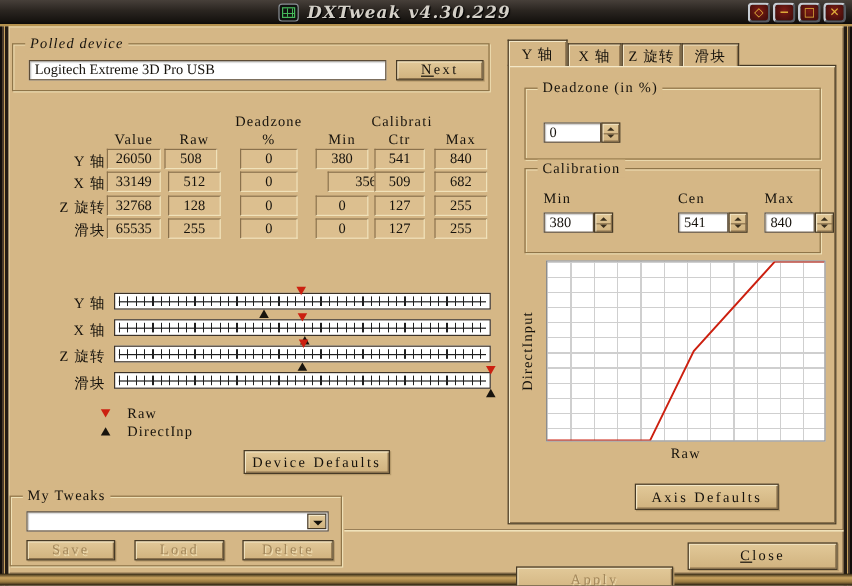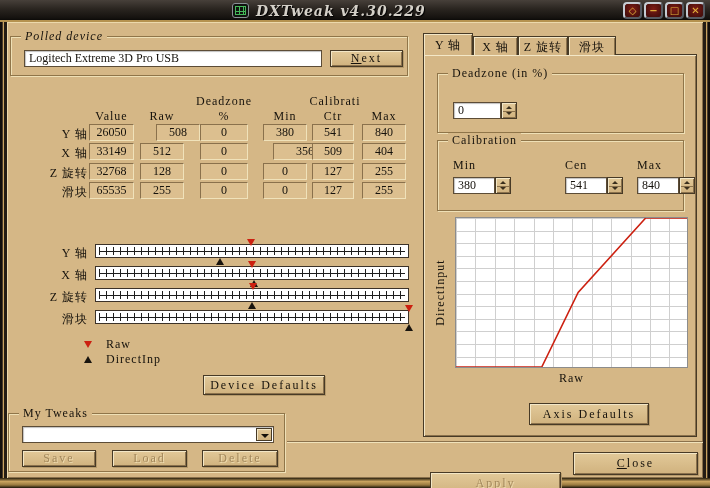--- a/index.html
+++ b/index.html
@@ -169,7 +169,7 @@
 
   <div class="row-label" style="top:126px;">Y 轴</div>
   <div class="cell" style="left:89px;top:124px;width:45px;">26050</div>
-  <div class="cell" style="left:156px;top:124px;width:44px;">508</div>
+  <div class="cell" style="left:137px;top:124px;width:44px;">508</div>
   <div class="cell" style="left:200px;top:124px;width:48px;">0</div>
   <div class="cell" style="left:263px;top:124px;width:44px;">380</div>
   <div class="cell" style="left:312px;top:124px;width:42px;">541</div>

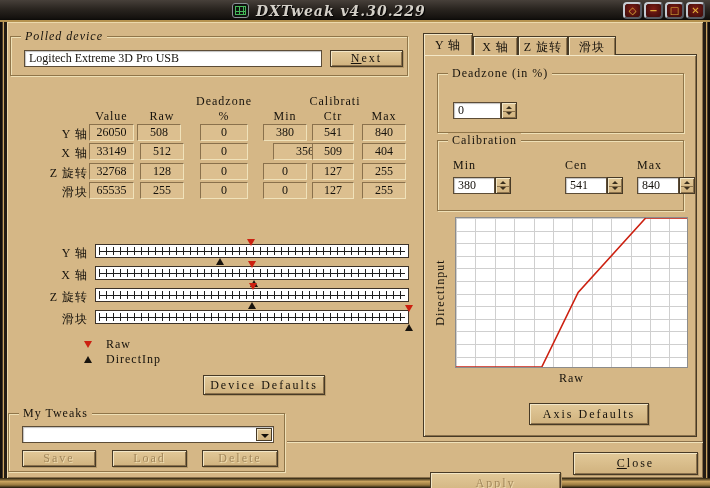--- a/index.html
+++ b/index.html
@@ -181,7 +181,7 @@
   <div class="cell" style="left:200px;top:143px;width:48px;">0</div>
   <div class="cell" style="left:273px;top:143px;width:64px;">356</div>
   <div class="cell" style="left:312px;top:143px;width:42px;">509</div>
-  <div class="cell" style="left:362px;top:143px;width:44px;">404</div>
+  <div class="cell" style="left:362px;top:143px;width:44px;">682</div>
 
   <div class="row-label" style="top:165px;">Z 旋转</div>
   <div class="cell" style="left:89px;top:163px;width:45px;">32768</div>

